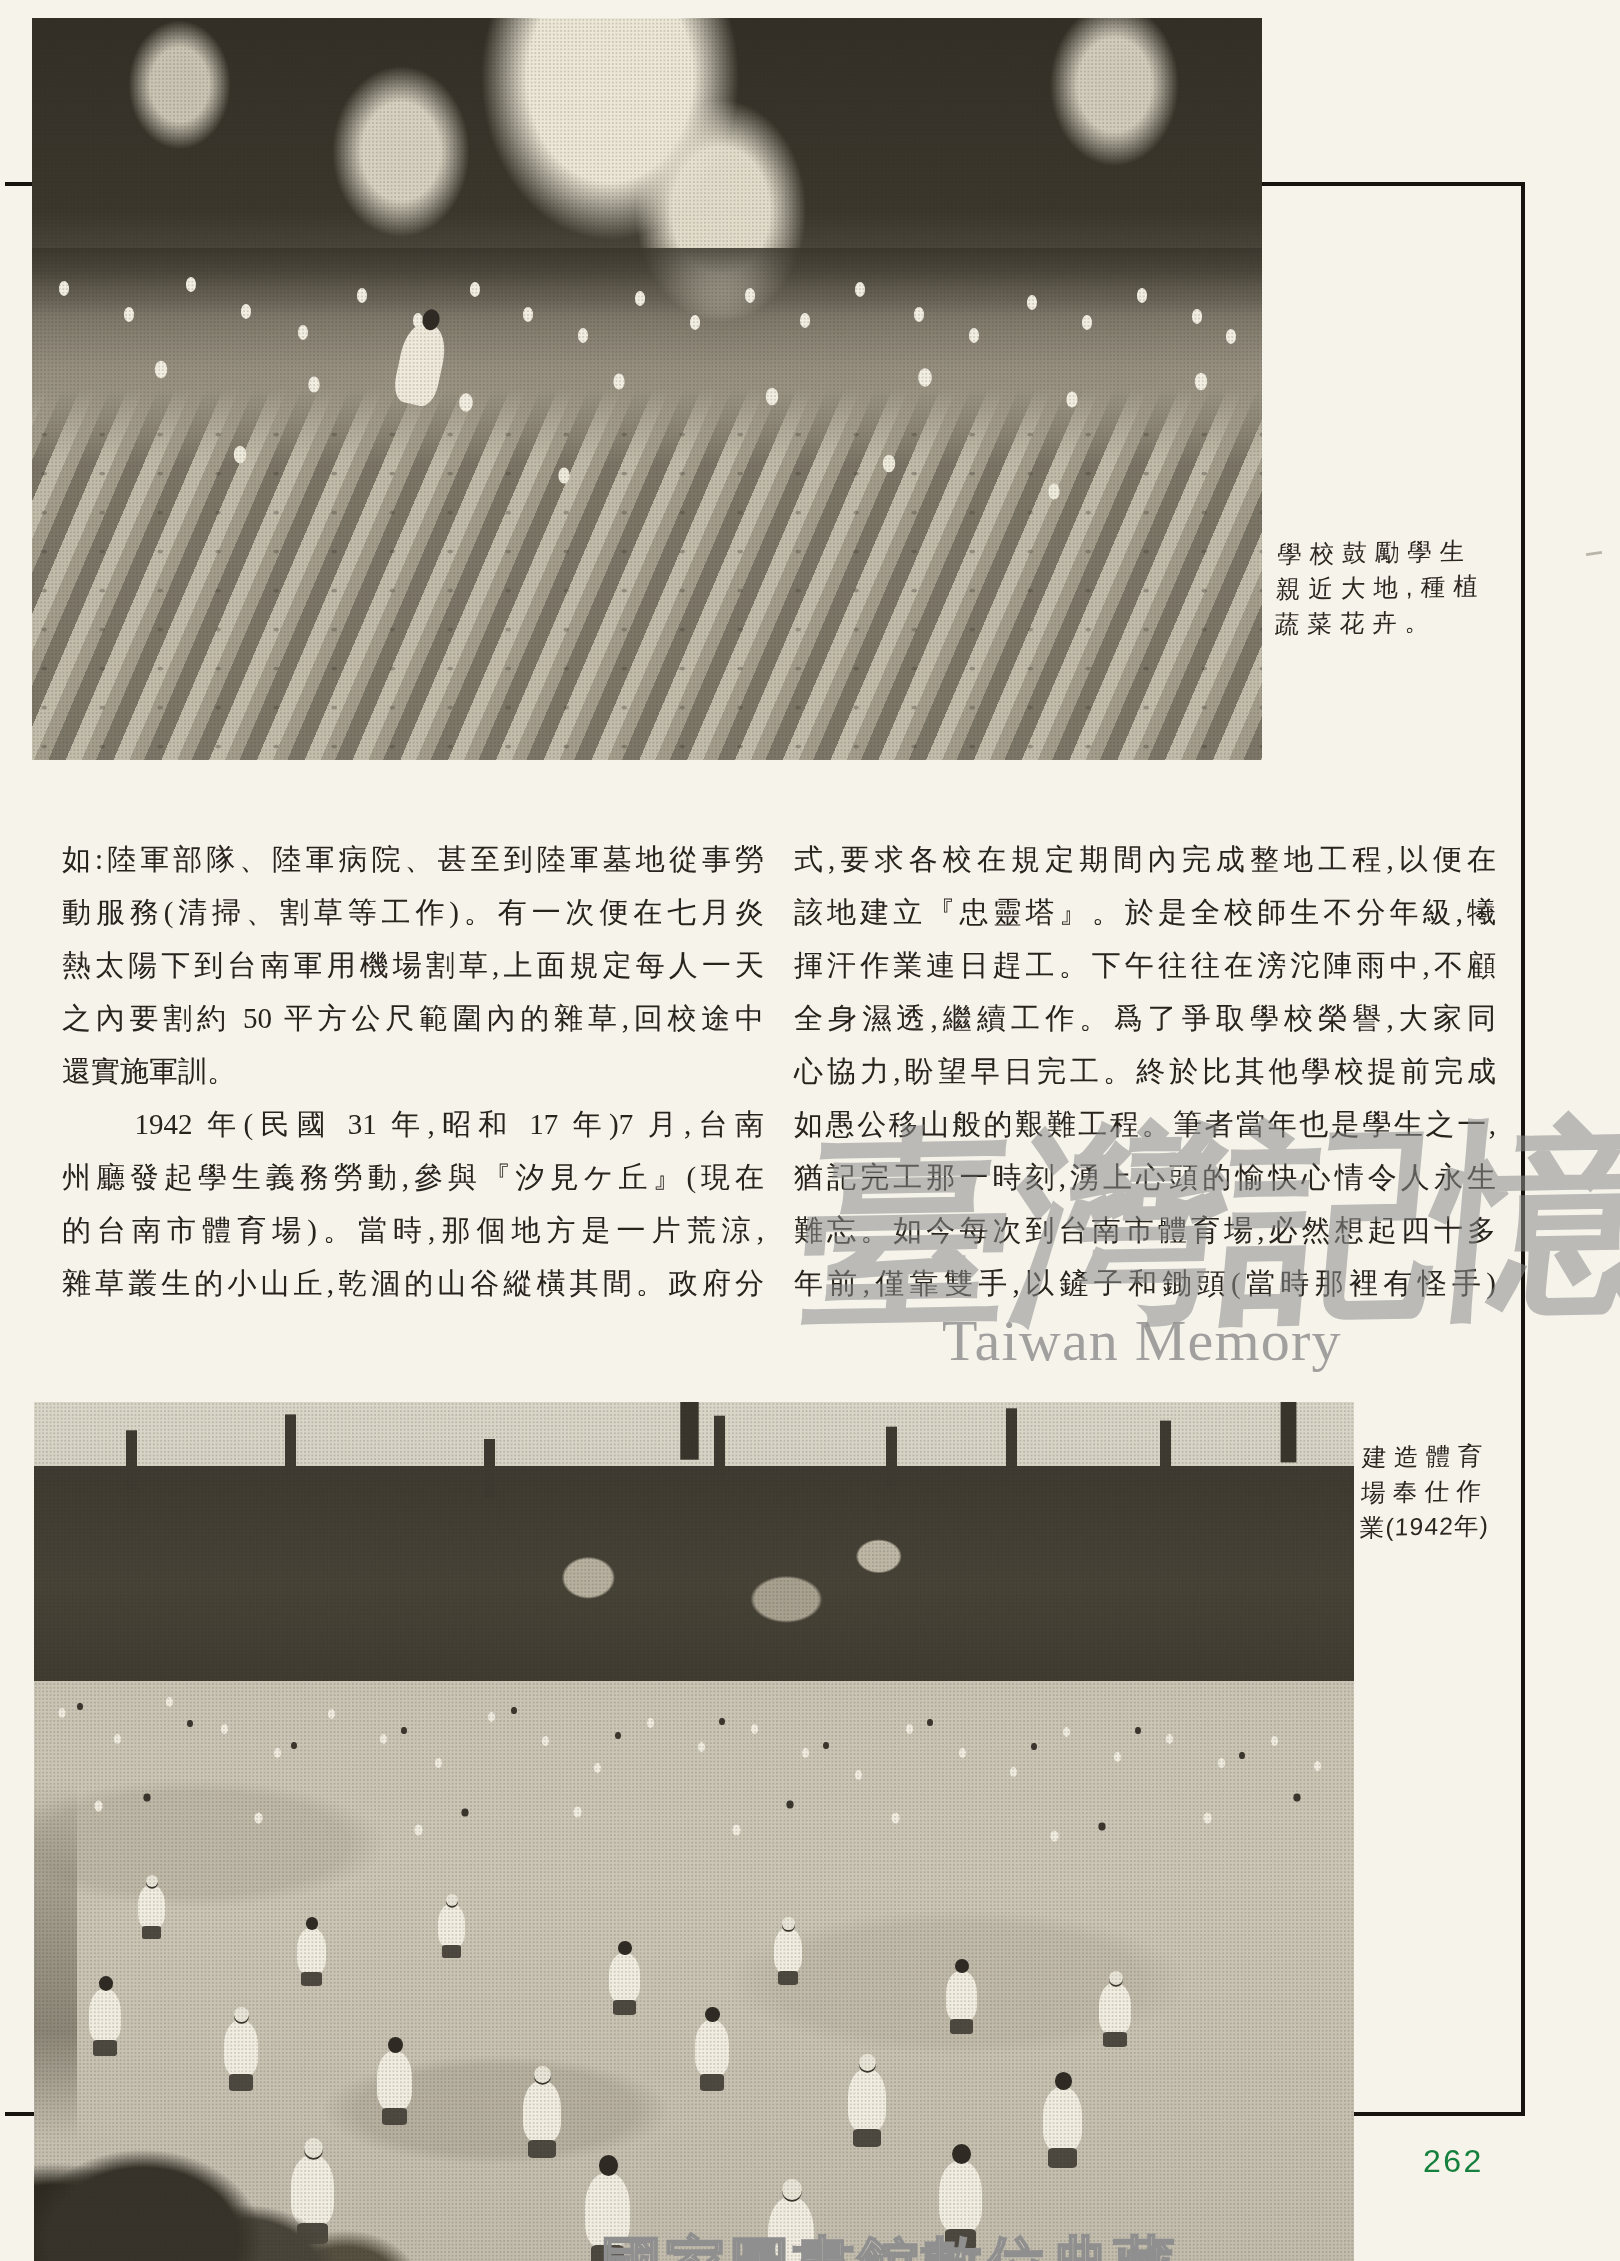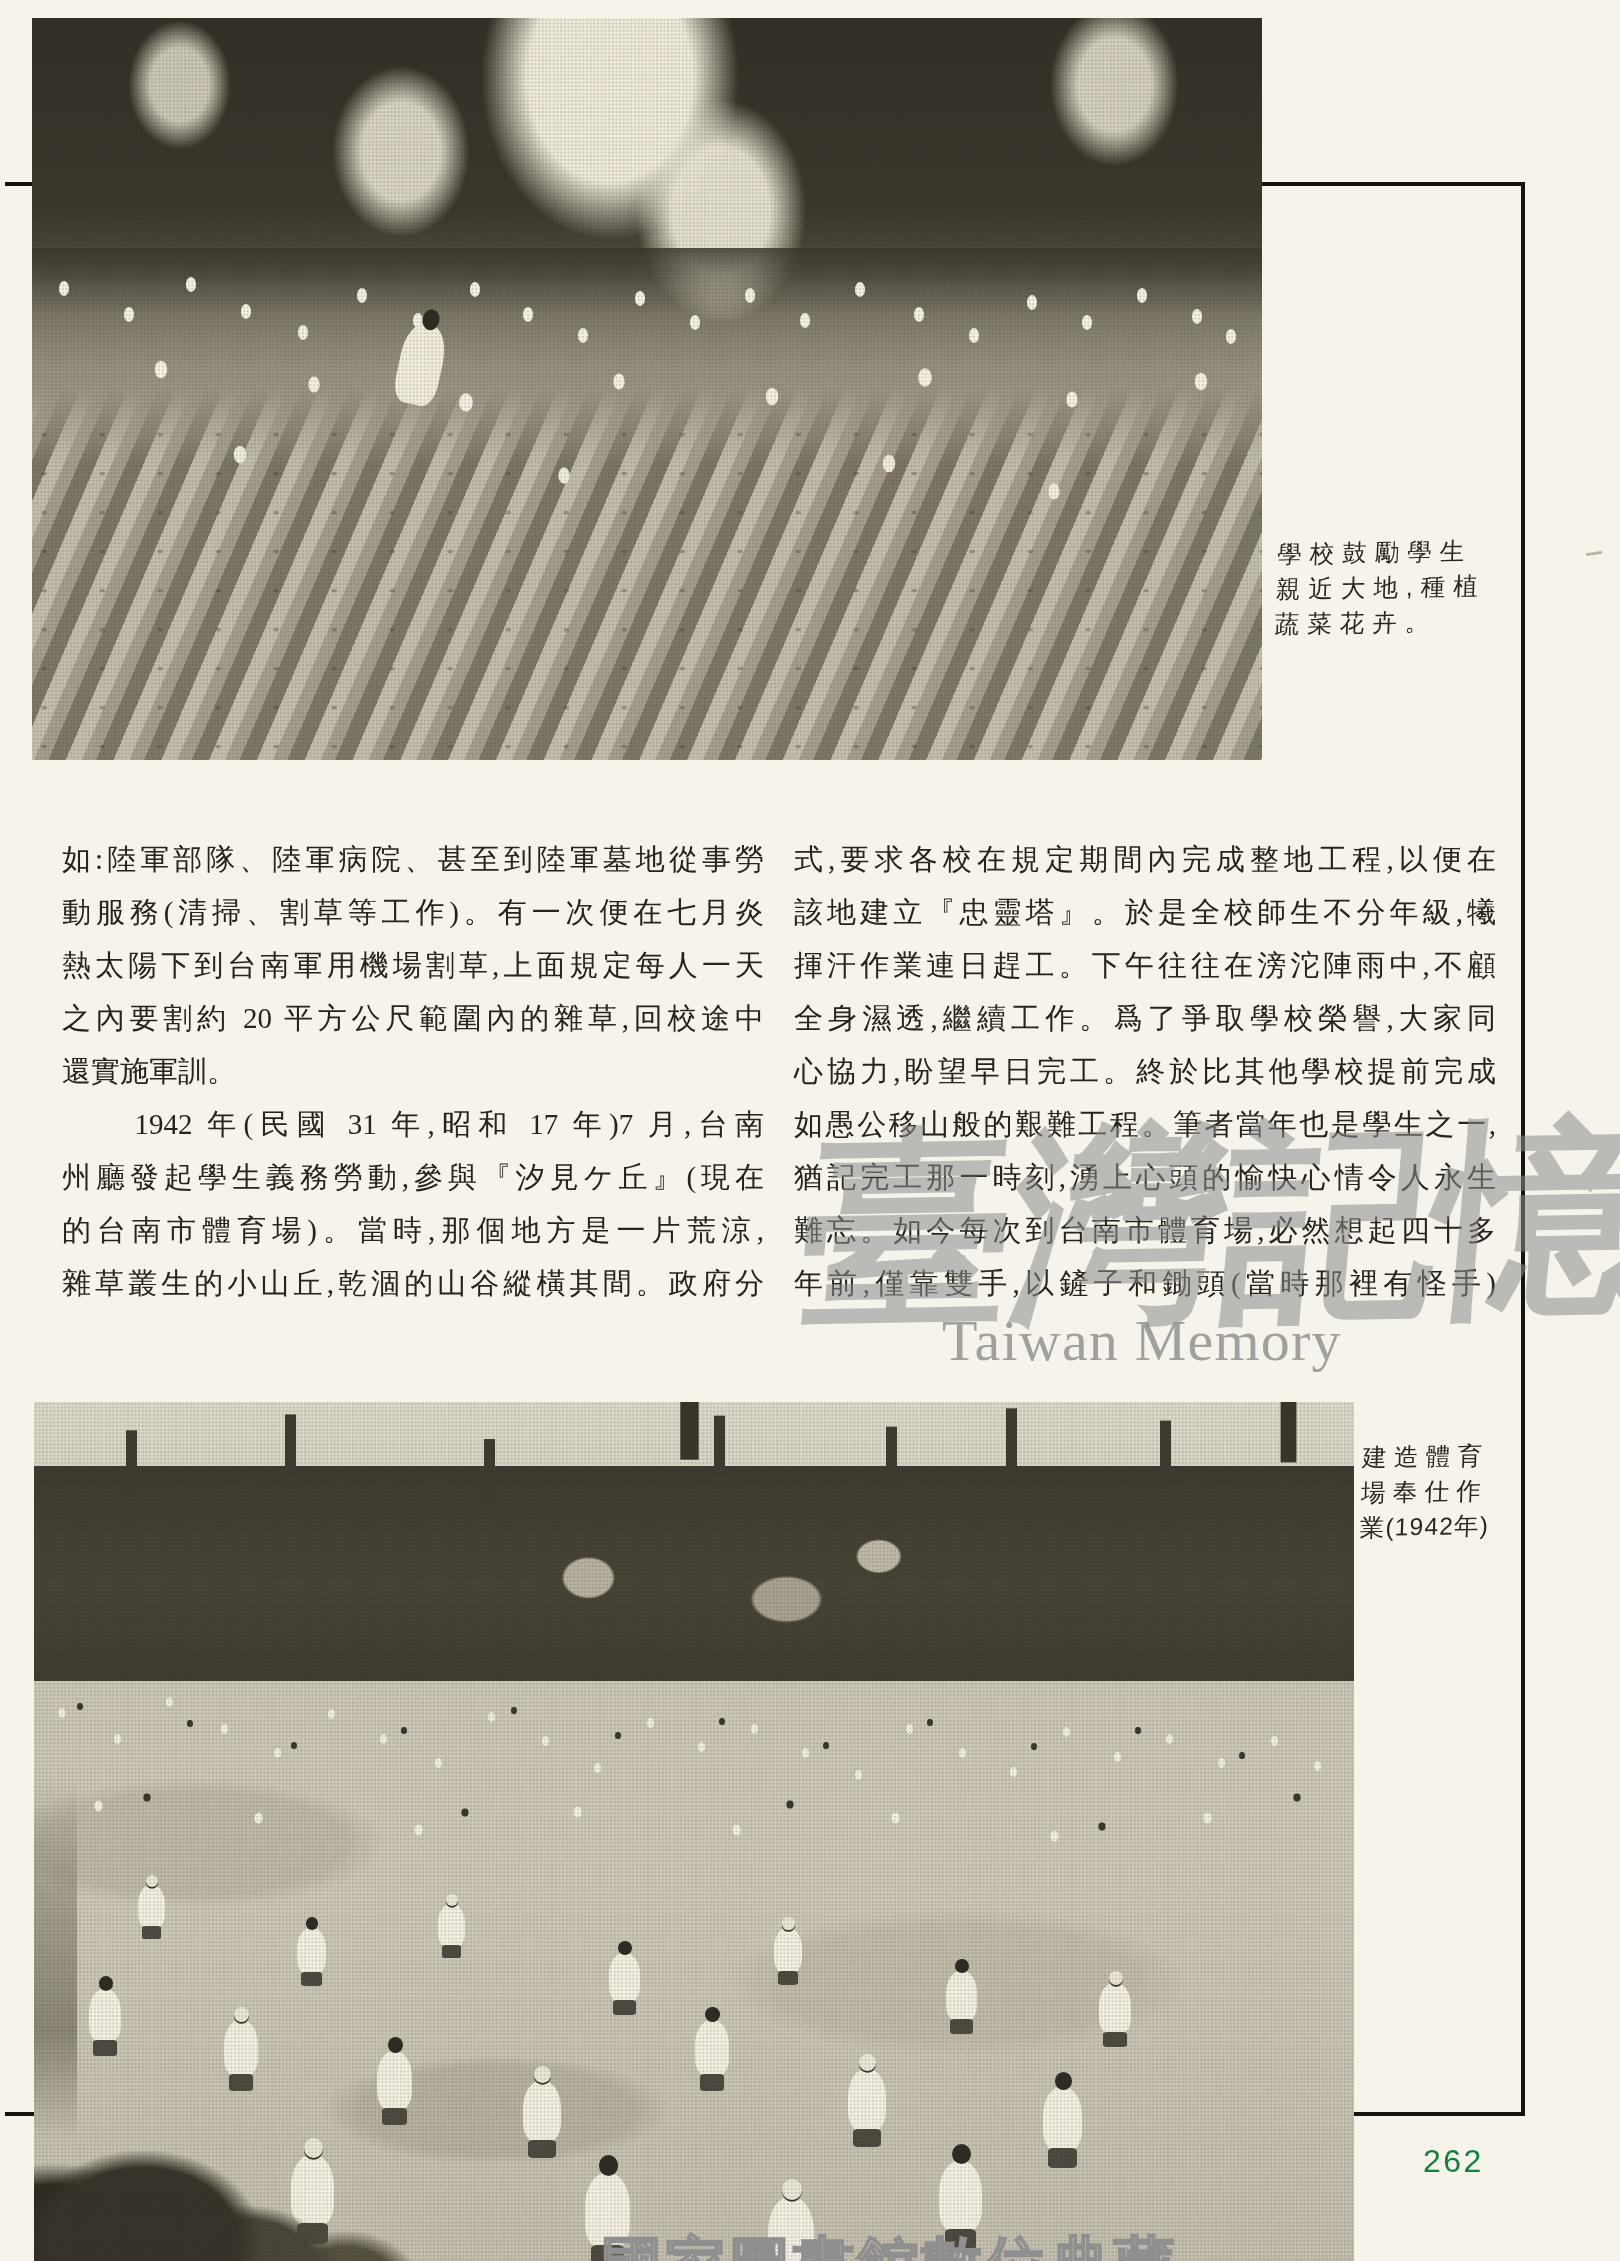--- a/index.html
+++ b/index.html
@@ -178,7 +178,7 @@
       <div class="line just">如:陸軍部隊、陸軍病院、甚至到陸軍墓地從事勞</div>
       <div class="line just">動服務(清掃、割草等工作)。有一次便在七月炎</div>
       <div class="line just">熱太陽下到台南軍用機場割草,上面規定每人一天</div>
-      <div class="line just">之內要割約 20 平方公尺範圍內的雜草,回校途中</div>
+      <div class="line just">之內要割約 50 平方公尺範圍內的雜草,回校途中</div>
       <div class="line">還實施軍訓。</div>
       <div class="line just">　　1942 年(民國 31 年,昭和 17 年)7 月,台南</div>
       <div class="line just">州廳發起學生義務勞動,參與『汐見ケ丘』(現在</div>

